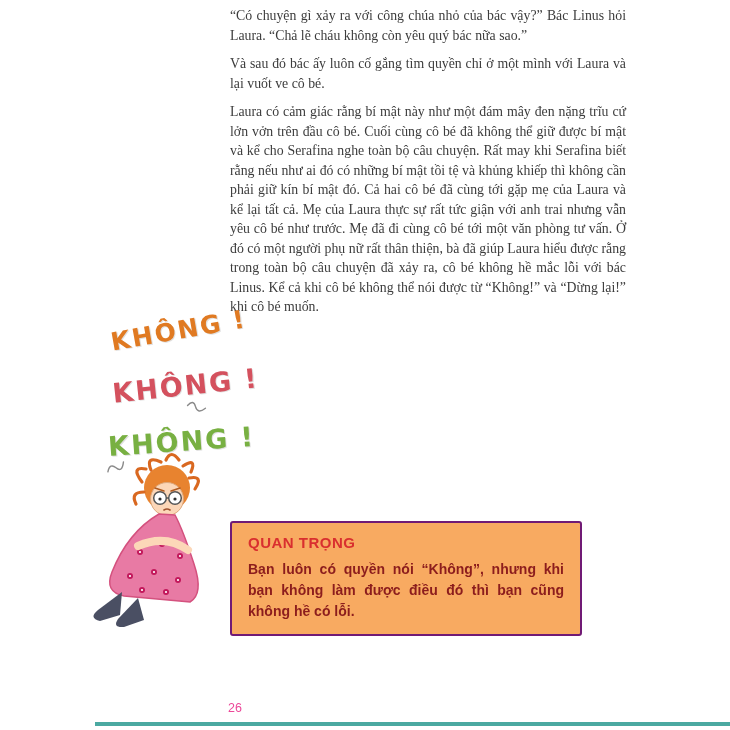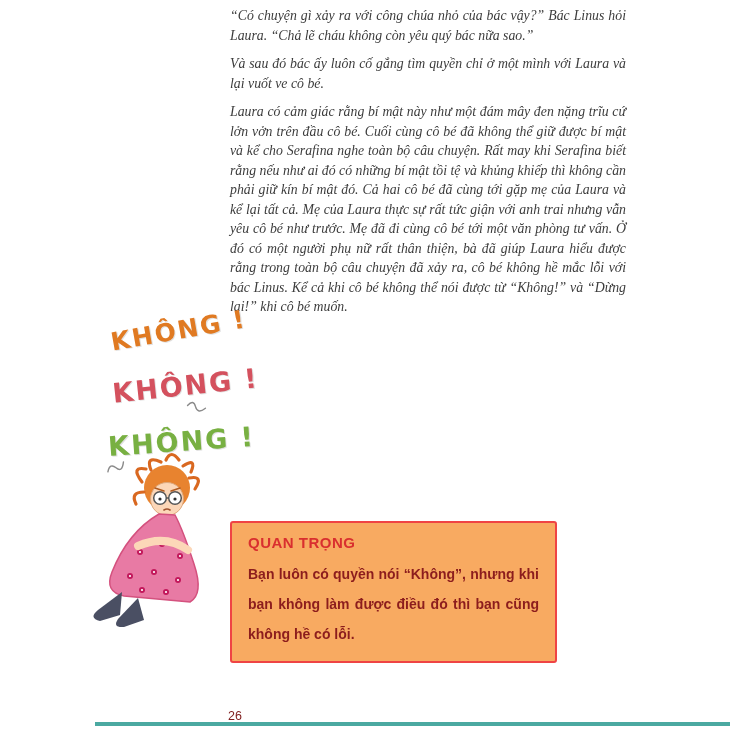--- a/index.html
+++ b/index.html
@@ -24,7 +24,6 @@
     font-size: 13.8px;
     line-height: 19.5px;
     text-align: justify;
-    font-style: italic;
   }
   .text-col p { margin: 0 0 9px 0; }
   .khong {

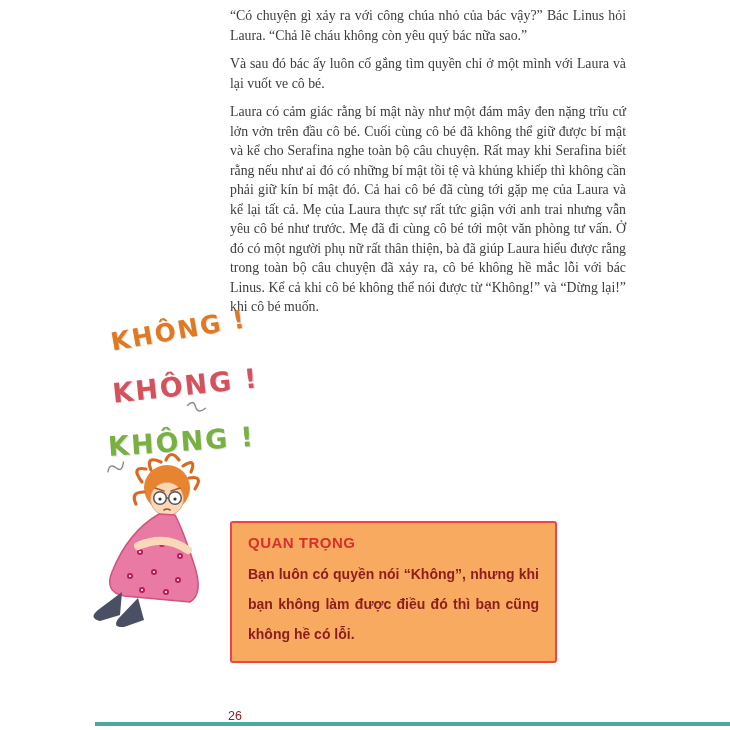--- a/index.html
+++ b/index.html
@@ -51,10 +51,10 @@
     position: absolute;
     left: 230px;
     top: 521px;
-    width: 327px;
+    width: 352px;
     min-height: 96px;
     background: #f8aa61;
-    border: 2px solid #ef4444;
+    border: 2px solid #701a75;
     border-radius: 3px;
     padding: 11px 16px 12px 16px;
     font-family: "Liberation Sans", sans-serif;

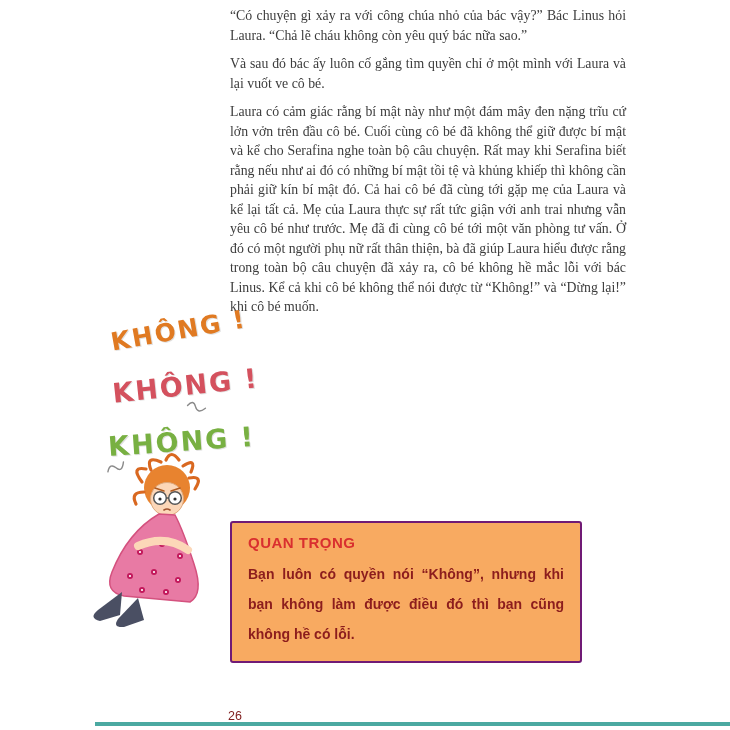--- a/index.html
+++ b/index.html
@@ -70,7 +70,7 @@
     color: #8c1d1d;
     font-weight: bold;
     font-size: 14px;
-    line-height: 30px;
+    line-height: 21px;
     text-align: justify;
   }
   .page-number {

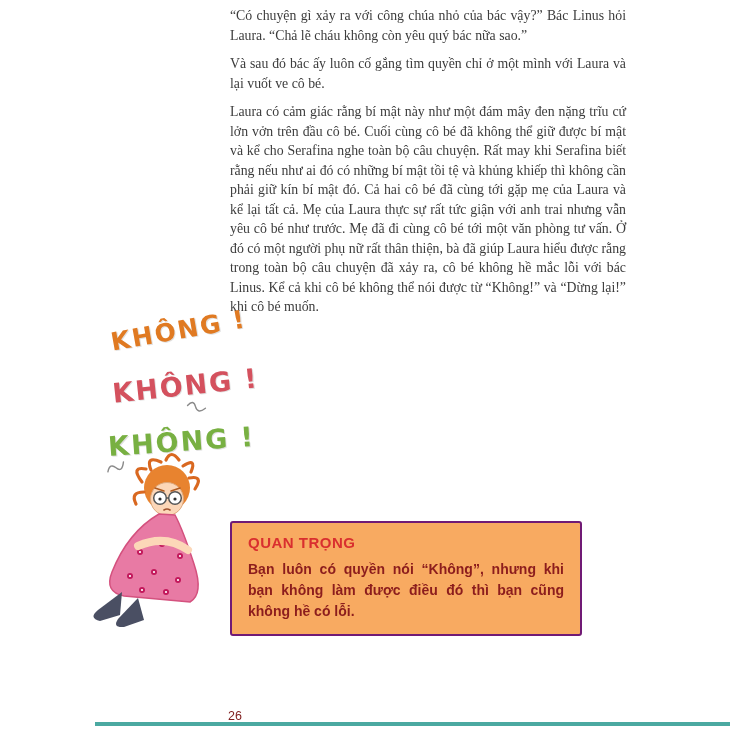--- a/index.html
+++ b/index.html
@@ -79,8 +79,7 @@
     top: 701px;
     font-family: "Liberation Sans", sans-serif;
     font-size: 12.5px;
-    color: #7f1d1d;
-    margin-top: 8px;
+    color: #ec4899;
   }
   .bottom-rule {
     position: absolute;

